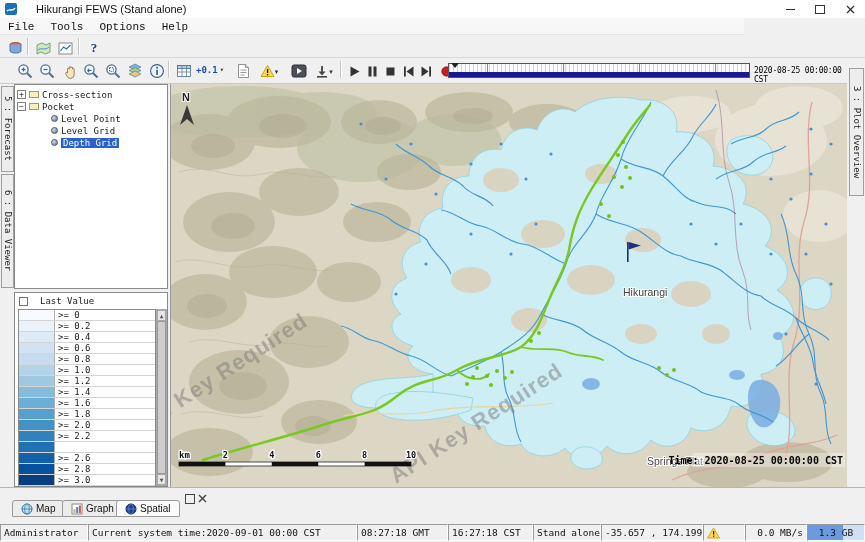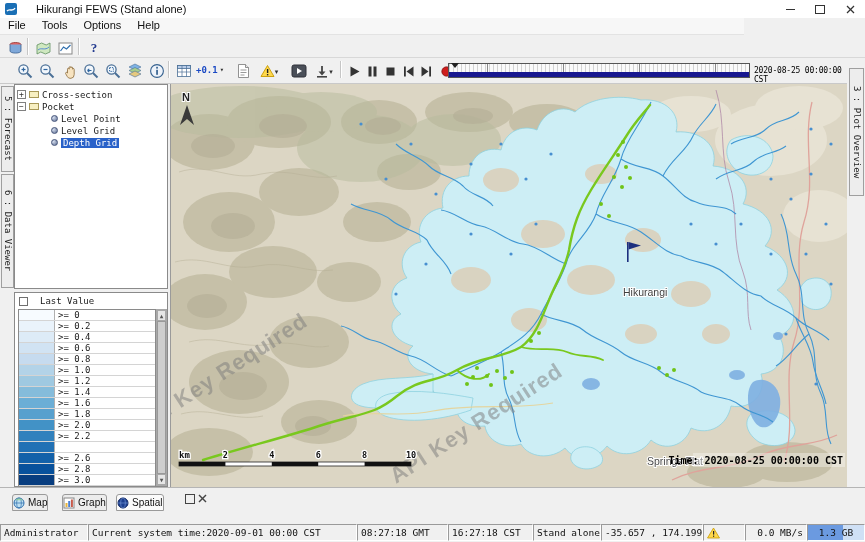--- a/index.html
+++ b/index.html
@@ -14,7 +14,7 @@
   .g-min{width:9px;height:1px;background:#333;}
   .g-max{width:8px;height:7px;border:1px solid #333;}
   
-  .menubar{left:0;top:18px;width:744px;height:17px;background:#f7f7f7;display:flex;align-items:flex-start;font-size:11px;color:#111;border-bottom:1px solid #e3e3e3;box-sizing:border-box;}
+  .menubar{left:0;top:18px;width:744px;height:17px;background:#f7f7f7;display:flex;align-items:flex-end;font-size:11px;color:#111;border-bottom:1px solid #e3e3e3;box-sizing:border-box;font-family:Liberation Mono, monospace;}
   .menu-item{padding:1px 8px;}
   
   .toolbar1{left:0;top:35px;width:865px;height:23px;border-bottom:1px solid #d8d8d8;box-sizing:border-box;}

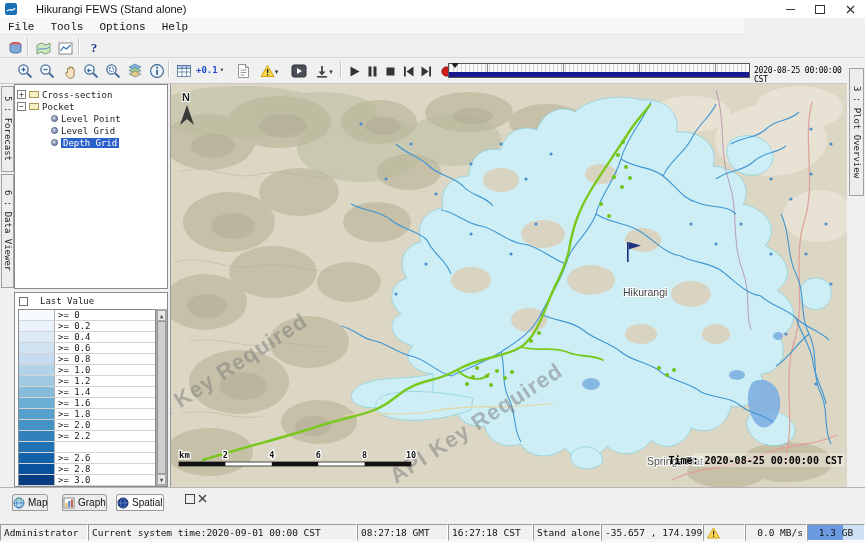--- a/index.html
+++ b/index.html
@@ -47,7 +47,7 @@
   .sb-btn{position:absolute;left:0;width:100%;height:11px;background:#e6e6e6;border:1px solid #a8a8a8;box-sizing:border-box;font-size:6px;text-align:center;line-height:9px;color:#555;}
   
   .tabbar{left:0;top:487px;width:865px;height:20px;background:#f0f0f0;border-top:1px solid #b5b5b5;box-sizing:border-box;}
-  .btab{position:absolute;top:6px;height:17px;display:flex;align-items:center;gap:3px;padding:0 0;border:1px solid #9a9a9a;border-radius:3px 3px 0 0;background:#ececec;font-size:10px;color:#111;box-sizing:border-box;text-align:center;}
+  .btab{position:absolute;top:12px;height:17px;display:flex;align-items:center;gap:3px;padding:0 8px;border:1px solid #9a9a9a;border-radius:3px 3px 0 0;background:#ececec;font-size:10px;color:#111;box-sizing:border-box;text-align:center;}
   .btab.active{background:#fbfbfb;}
   .dockbtn{position:absolute;top:5px;width:11px;height:11px;display:flex;align-items:center;justify-content:center;}
   .logsrow{left:0;top:507px;width:865px;height:16px;}

